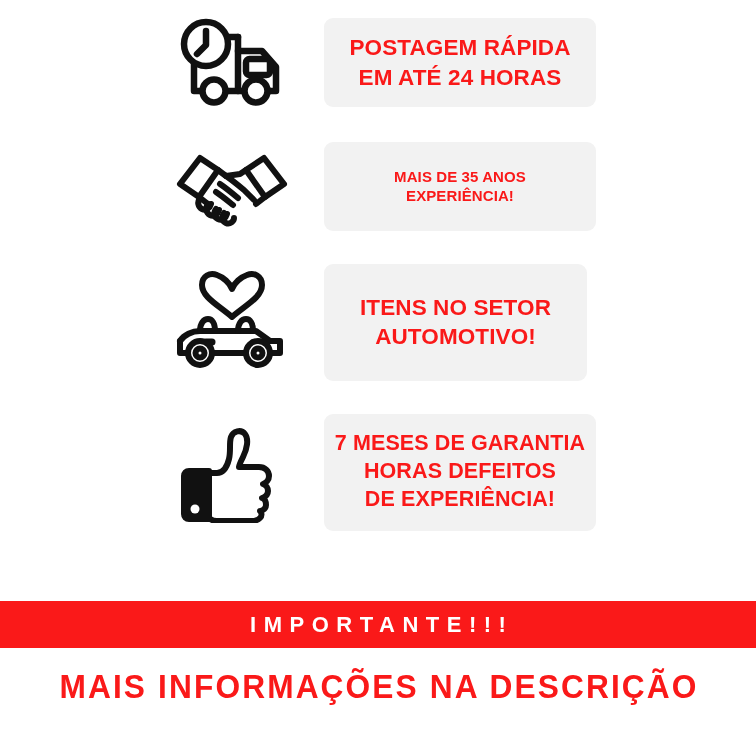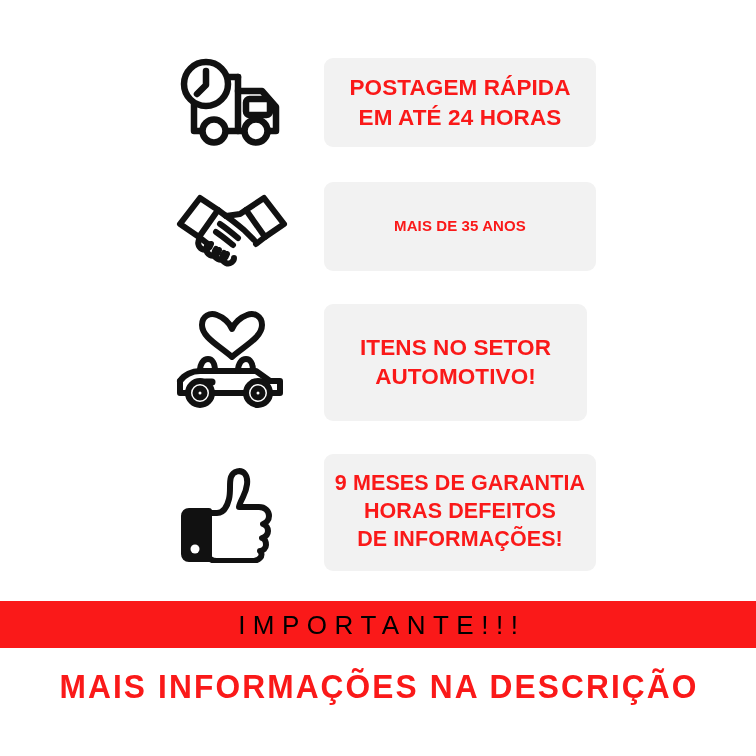--- a/index.html
+++ b/index.html
@@ -32,7 +32,6 @@
     display: flex;
     flex-direction: column;
     justify-content: flex-start;
-    padding-top: 40px;
     box-sizing: border-box;
   }
 

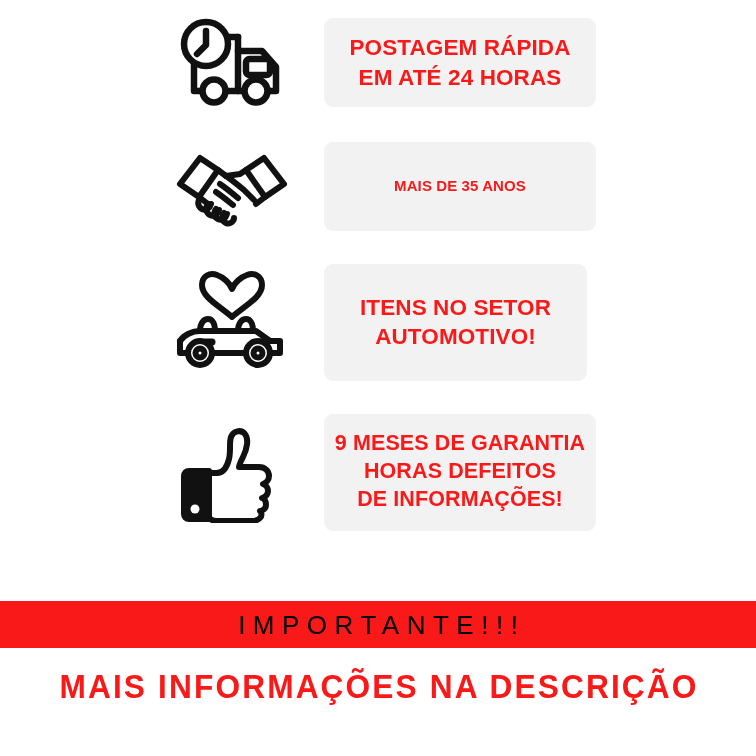--- a/index.html
+++ b/index.html
@@ -200,6 +200,7 @@
       </div>
       <div class="feature-pill p2">
         <span class="pill-line">MAIS DE 35 ANOS</span>
+        <span class="pill-line">EXPERIÊNCIA!</span>
       </div>
     </div>
 

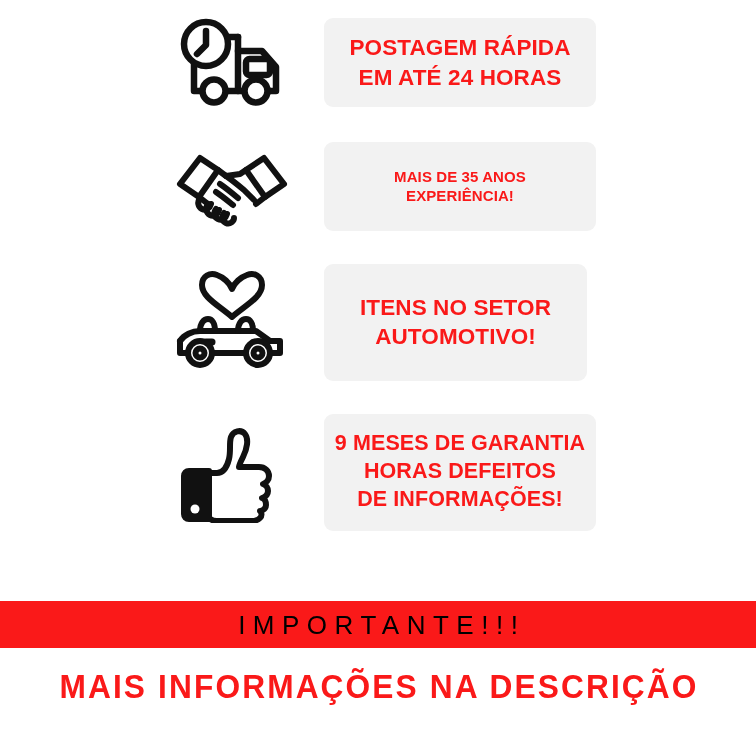--- a/index.html
+++ b/index.html
@@ -243,7 +243,7 @@
         </svg>
       </div>
       <div class="feature-pill p4">
-        <span class="pill-line">9 MESES DE GARANTIA</span>
+        <span class="pill-line">7 MESES DE GARANTIA</span>
         <span class="pill-line">HORAS DEFEITOS</span>
         <span class="pill-line">DE INFORMAÇÕES!</span>
       </div>

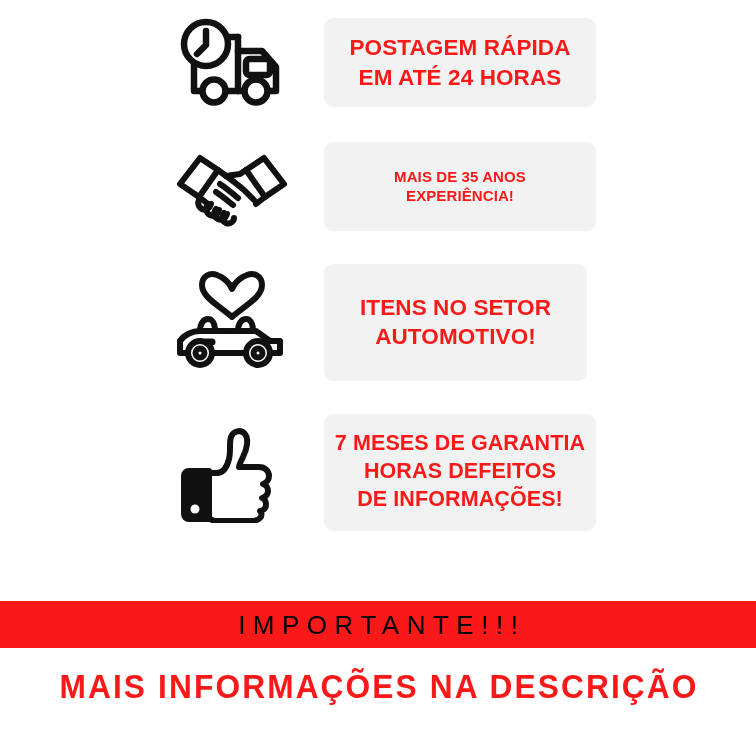--- a/index.html
+++ b/index.html
@@ -245,7 +245,7 @@
       <div class="feature-pill p4">
         <span class="pill-line">7 MESES DE GARANTIA</span>
         <span class="pill-line">HORAS DEFEITOS</span>
-        <span class="pill-line">DE INFORMAÇÕES!</span>
+        <span class="pill-line">DE EXPERIÊNCIA!</span>
       </div>
     </div>
 

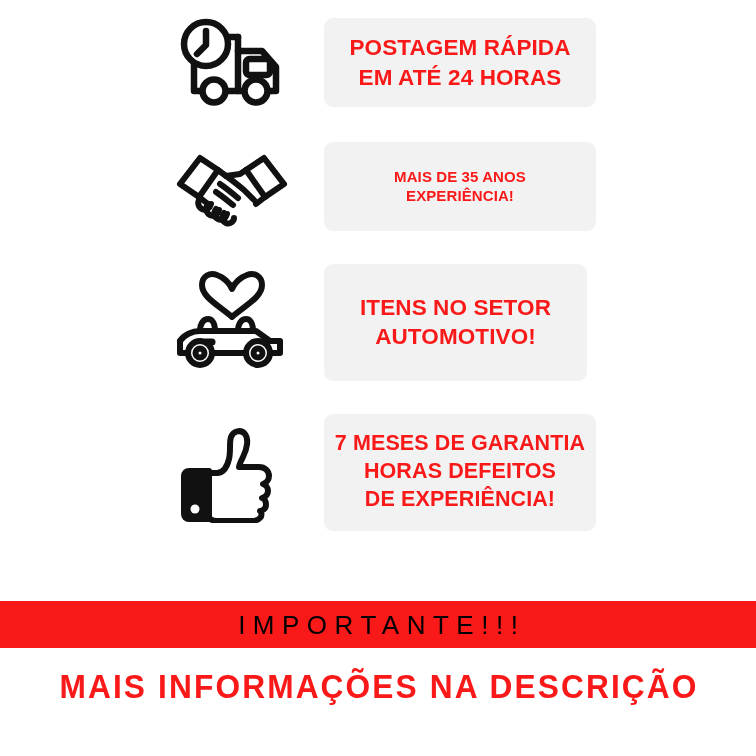--- a/index.html
+++ b/index.html
@@ -114,9 +114,9 @@
     justify-content: center;
   }
   .important-bar-text {
-    color: #000000;
-    font-weight: normal;
-    font-size: 26px;
+    color: #ffffff;
+    font-weight: bold;
+    font-size: 22px;
     letter-spacing: 7.5px;
     text-indent: 7.5px;
     line-height: 1;

